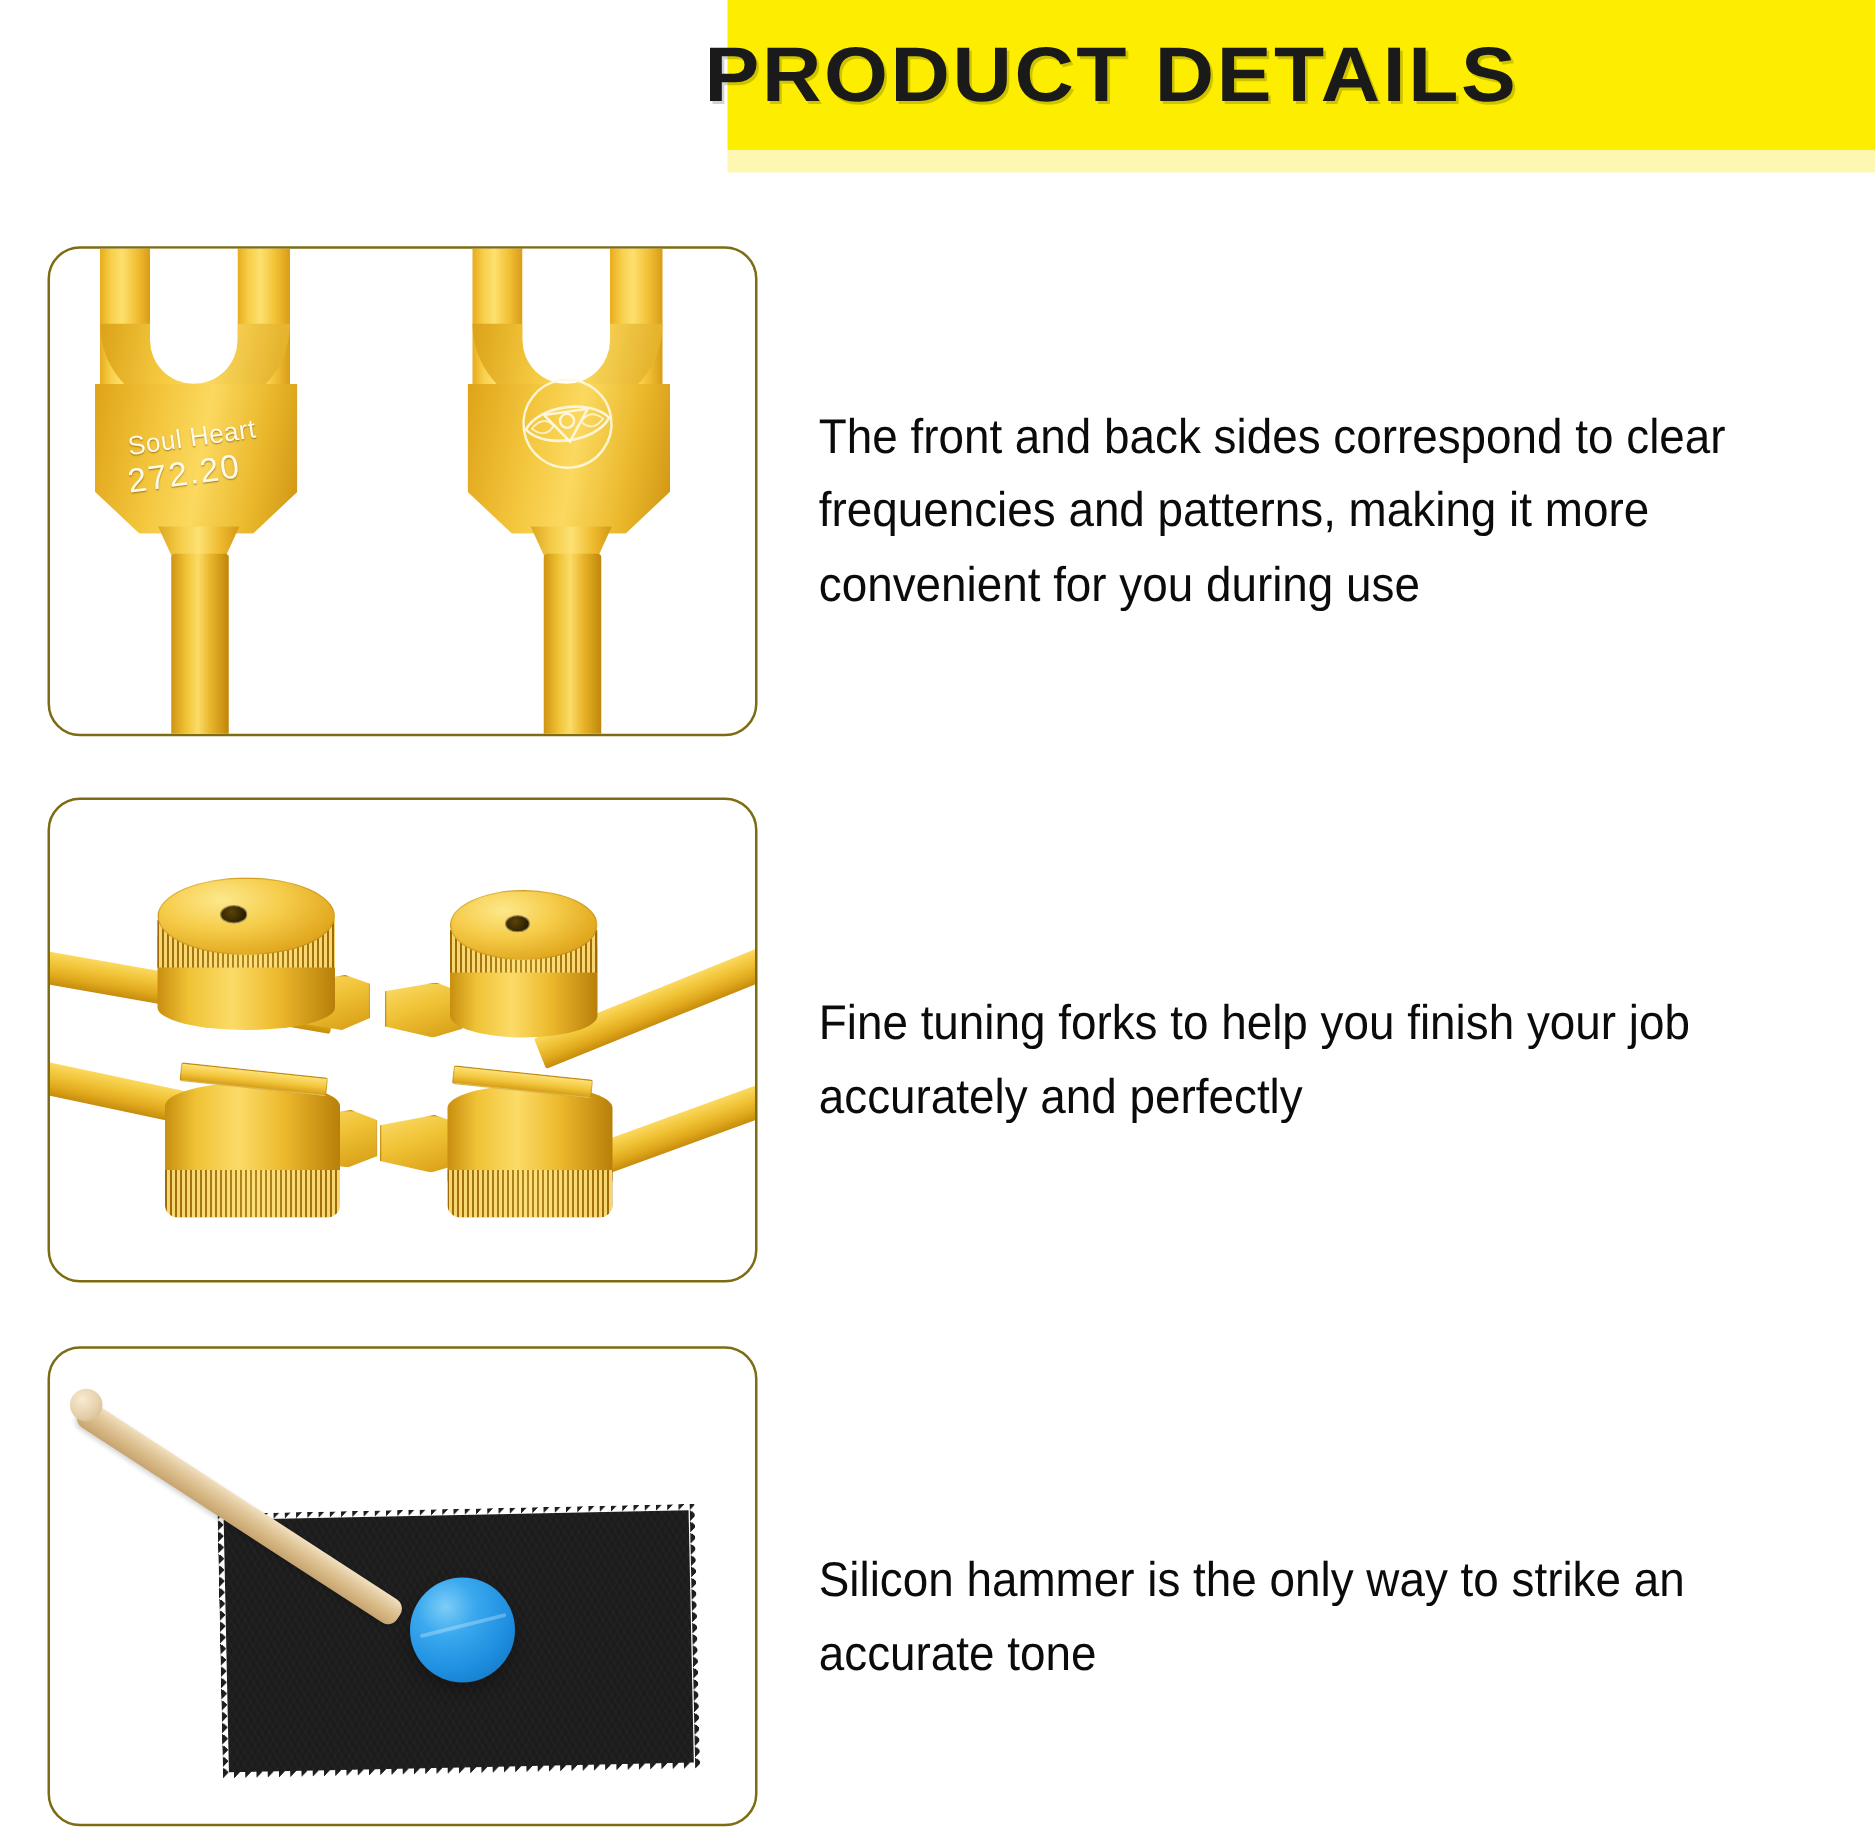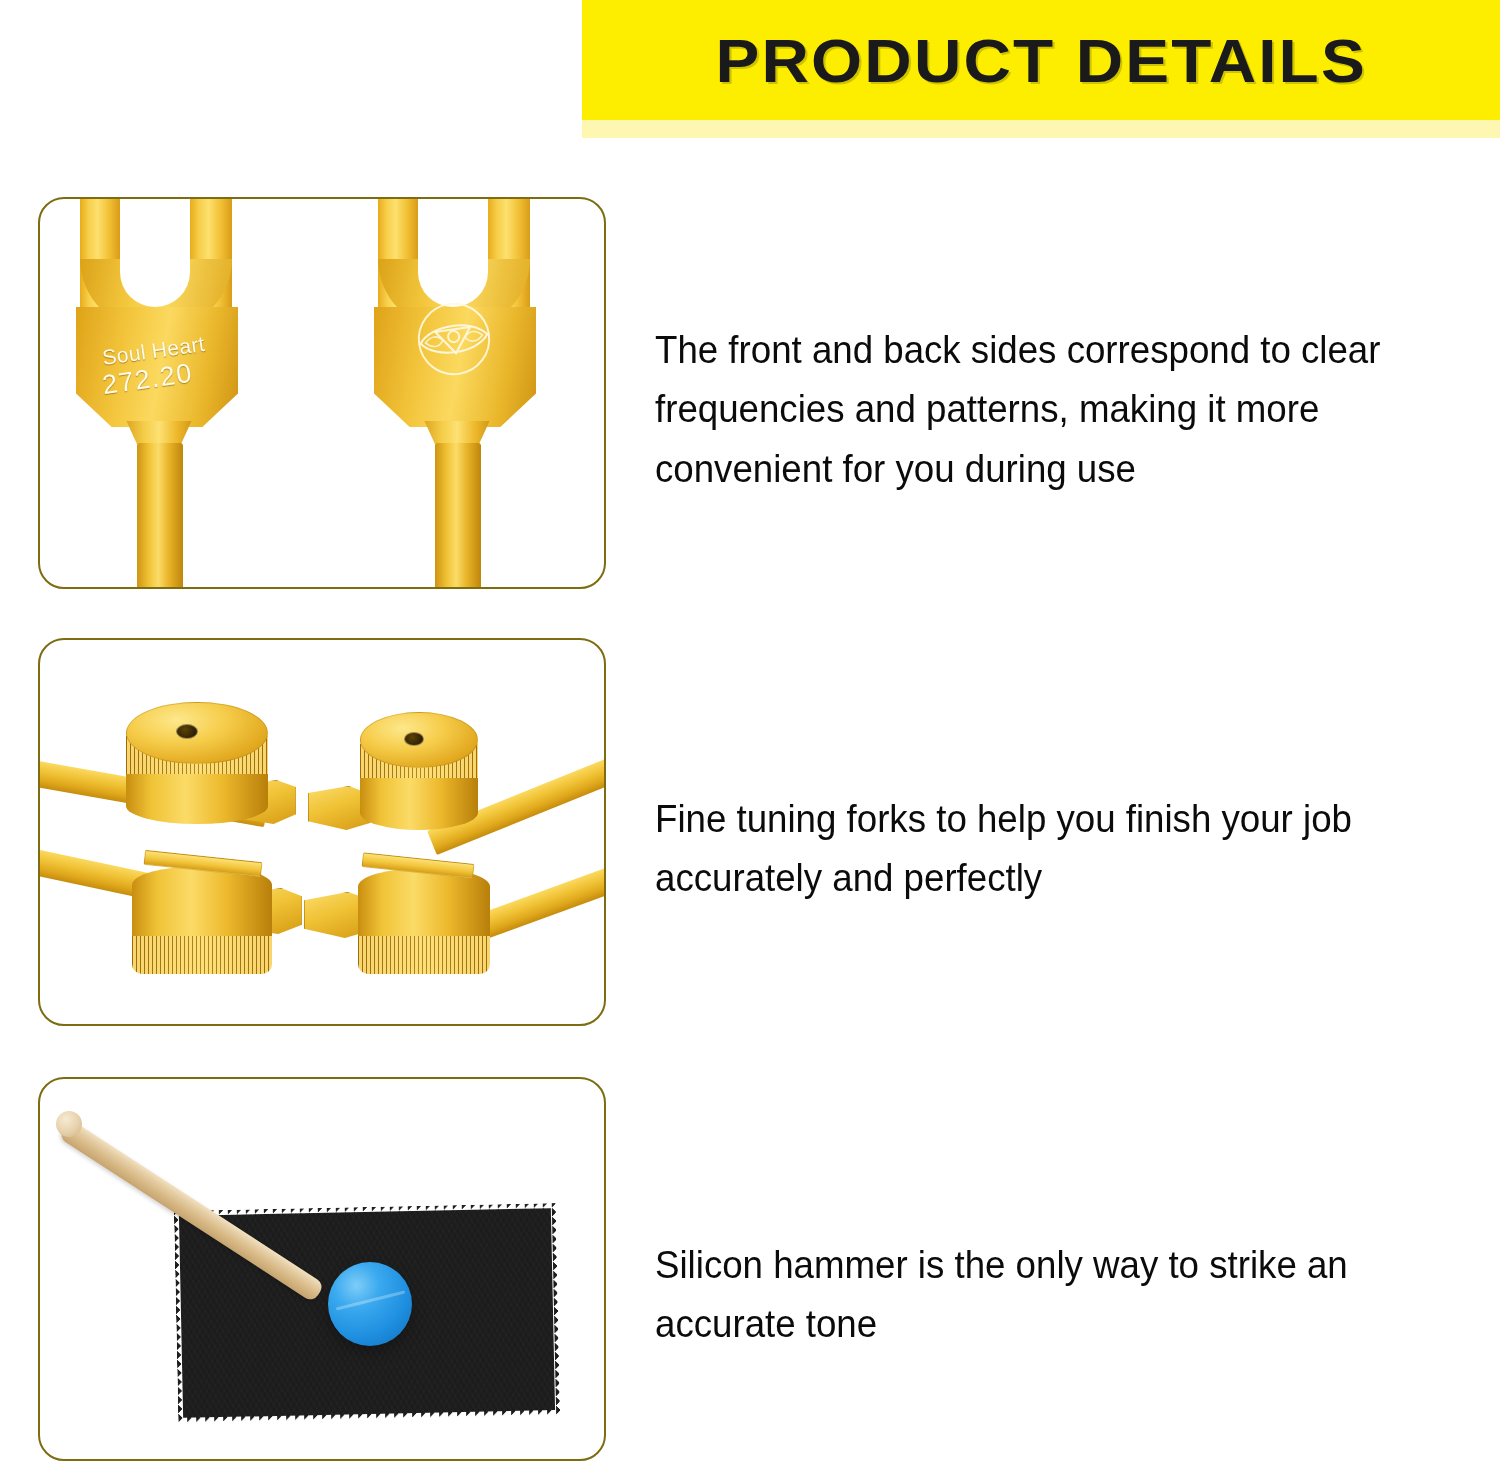--- a/index.html
+++ b/index.html
@@ -15,7 +15,7 @@
   .banner {
     position: absolute; left: 582px; top: 0; width: 918px; height: 120px;
     background: #fdee00;
-    display: flex; align-items: center; justify-content: center;
+    display: flex; align-items: center; justify-content: flex-start;
   }
   .banner-title {
     font-family: "Liberation Sans Narrow", "Liberation Sans", sans-serif;

